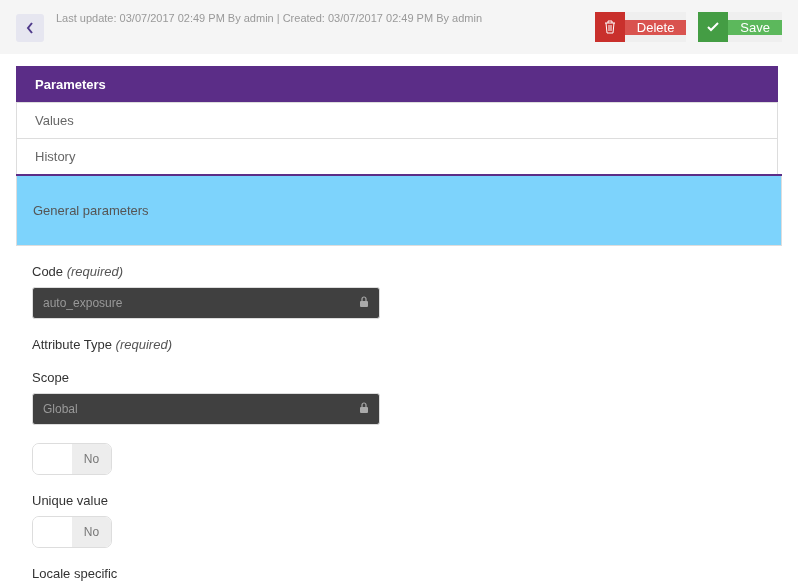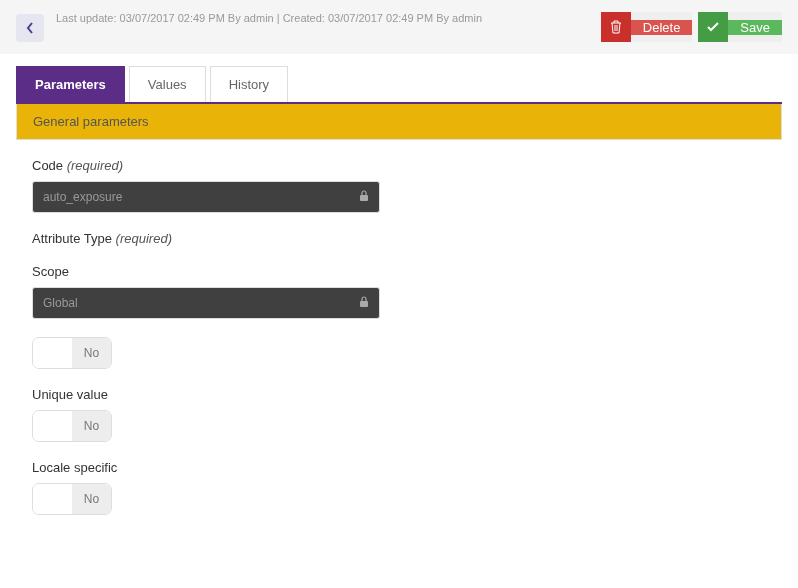--- a/index.html
+++ b/index.html
@@ -10,7 +10,7 @@
 .title-block { flex: 1; }
 .page-title { color: #4f3a8b; font-size: 19px; font-weight: 400; margin-bottom: 6px; }
 .meta { color: #999; font-size: 11px; }
-.actions { display: flex; gap: 6px; flex-shrink: 0; }
+.actions { display: flex; gap: 12px; flex-shrink: 0; }
 .btn { display: flex; align-items: center; border: none; cursor: pointer; color: #fff; font-size: 13px; height: 30px; }
 .btn .icon-part { width: 30px; display: flex; align-items: center; justify-content: center; height: 100%; }
 .btn .label-part { padding: 0 12px; }

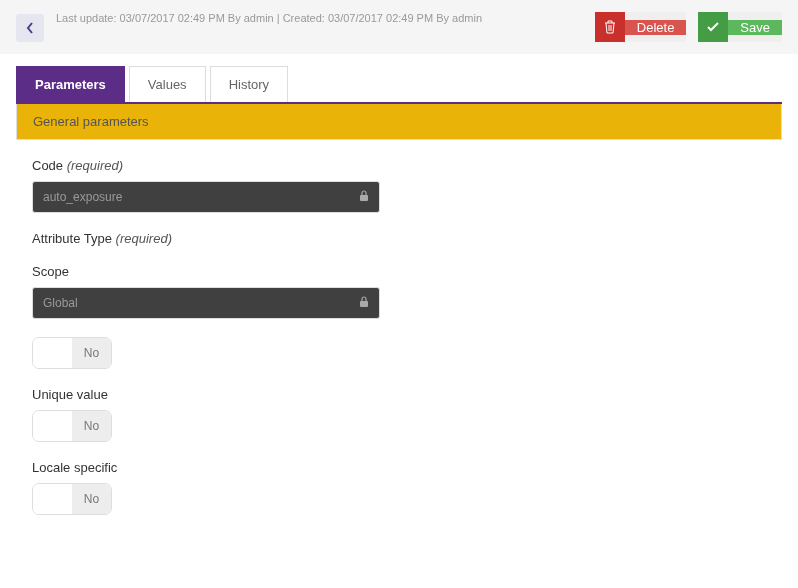--- a/index.html
+++ b/index.html
@@ -18,7 +18,7 @@
 .btn-delete .label-part { background: #d9534f; }
 .btn-save .icon-part { background: #449d44; }
 .btn-save .label-part { background: #5cb85c; }
-.tabs { display: flex; border-bottom: 2px solid #5b2d87; margin: 0 16px; padding-top: 12px; }
+.tabs { display: flex; border-bottom: 2px solid #5b2d87; margin: 0 16px; padding-top: 12px; flex-direction: column; }
 .tab { padding: 10px 18px; border: 1px solid #ddd; border-bottom: none; background: #fff; color: #666; cursor: pointer; margin-right: 4px; font-size: 13px; }
 .tab.active { background: #5b2d87; color: #fff; border-color: #5b2d87; font-weight: 600; }
 .section-header { background: #eab308; color: #555; padding: 10px 16px; margin: 0 16px; font-size: 13px; border: 1px solid #ddd; border-top: none; }

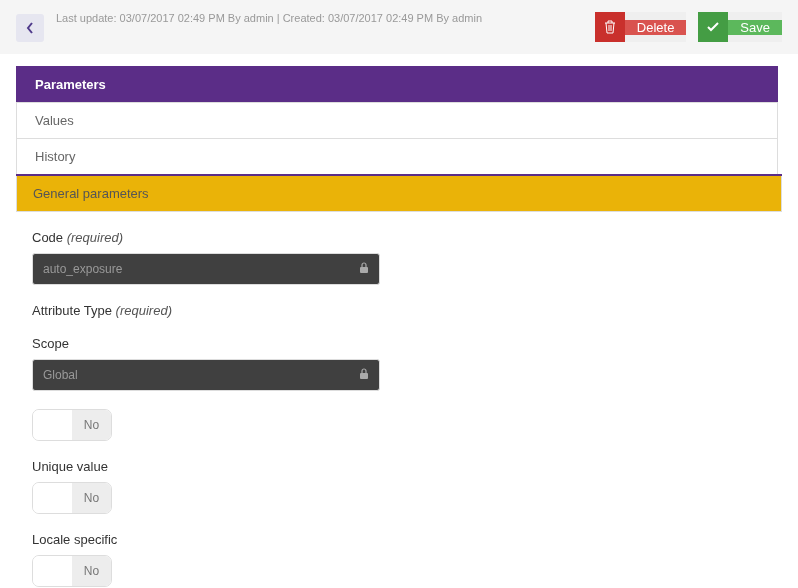--- a/index.html
+++ b/index.html
@@ -21,7 +21,7 @@
 .tabs { display: flex; border-bottom: 2px solid #5b2d87; margin: 0 16px; padding-top: 12px; flex-direction: column; }
 .tab { padding: 10px 18px; border: 1px solid #ddd; border-bottom: none; background: #fff; color: #666; cursor: pointer; margin-right: 4px; font-size: 13px; }
 .tab.active { background: #5b2d87; color: #fff; border-color: #5b2d87; font-weight: 600; }
-.section-header { background: #eab308; color: #555; padding: 10px 16px; margin: 0 16px; font-size: 13px; border: 1px solid #ddd; border-top: none; }
+.section-header { background: #7dd3fc; color: #555; padding: 27px 16px; margin: 0 16px; font-size: 13px; border: 1px solid #ddd; border-top: none; }
 .content { padding: 18px 16px 16px; margin: 0 16px; }
 .field { margin-bottom: 18px; }
 .field-label { color: #333; font-size: 13px; margin-bottom: 8px; display: block; }

